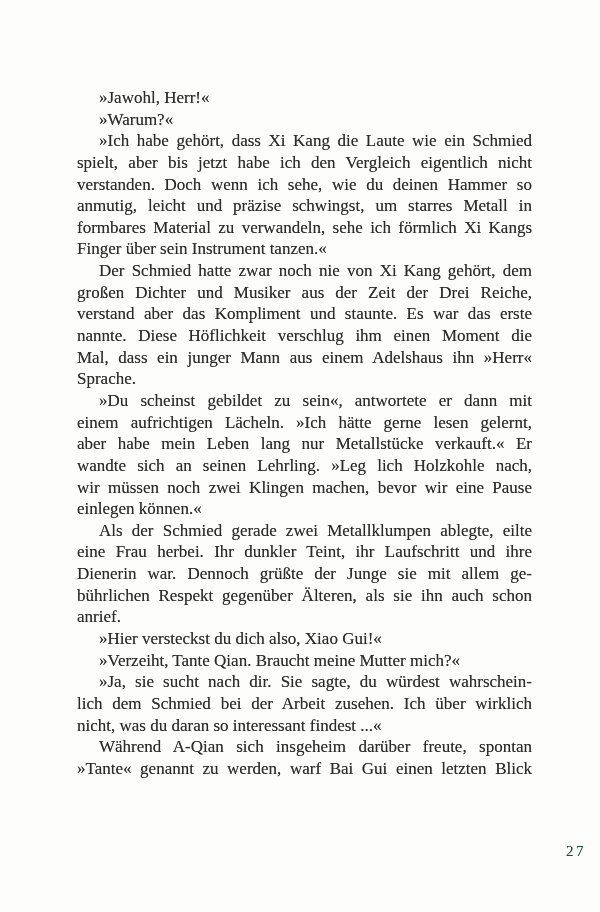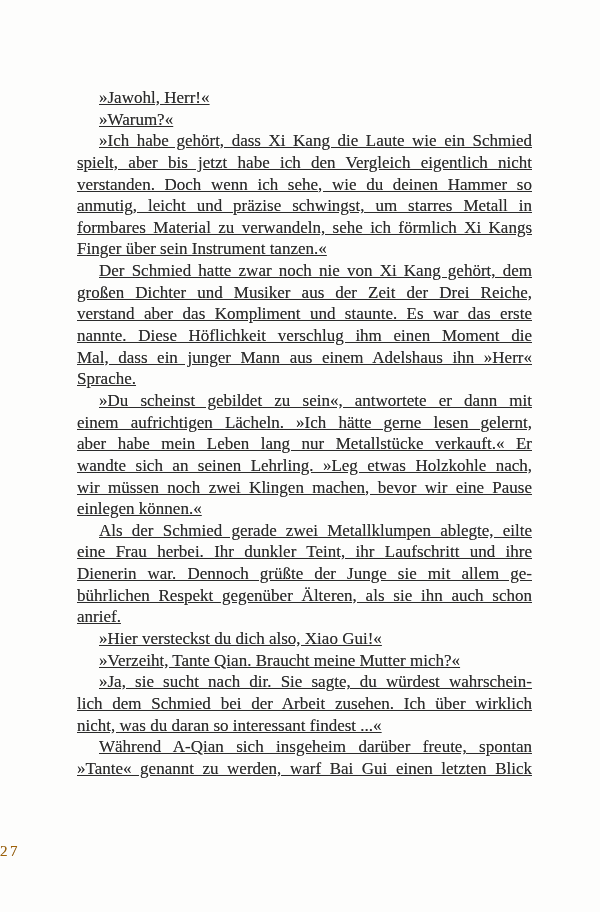--- a/index.html
+++ b/index.html
@@ -30,7 +30,6 @@
     overflow: hidden;
     text-align: left;
     white-space: normal;
-    text-decoration: underline;
   }
   .line.just {
     text-align: justify;

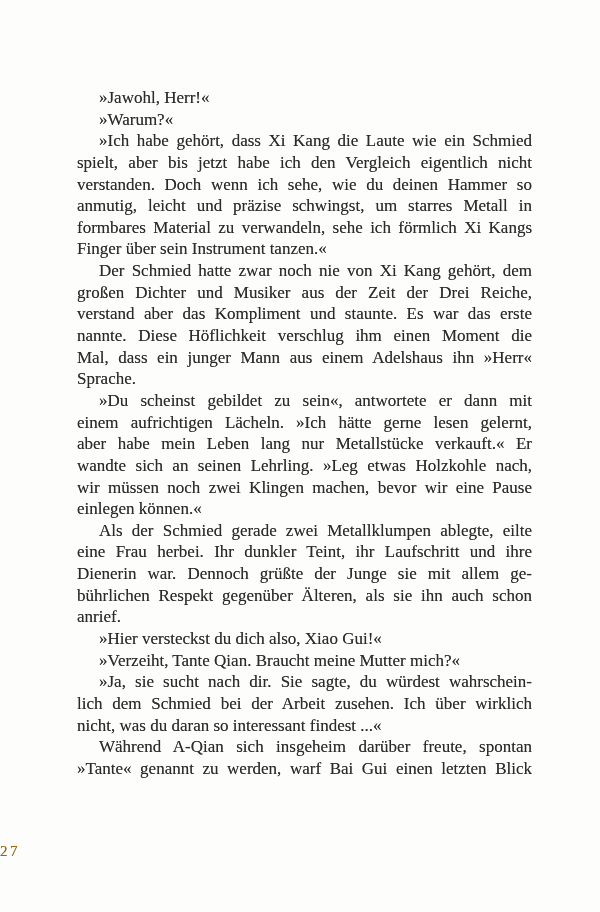--- a/index.html
+++ b/index.html
@@ -72,7 +72,7 @@
       <div class="line indent just">»Du scheinst gebildet zu sein«, antwortete er dann mit</div>
       <div class="line just">einem aufrichtigen Lächeln. »Ich hätte gerne lesen gelernt,</div>
       <div class="line just">aber habe mein Leben lang nur Metallstücke verkauft.« Er</div>
-      <div class="line just">wandte sich an seinen Lehrling. »Leg etwas Holzkohle nach,</div>
+      <div class="line just">wandte sich an seinen Lehrling. »Leg lich Holzkohle nach,</div>
       <div class="line just">wir müssen noch zwei Klingen machen, bevor wir eine Pause</div>
       <div class="line">einlegen können.«</div>
       <div class="line indent just">Als der Schmied gerade zwei Metallklumpen ablegte, eilte</div>

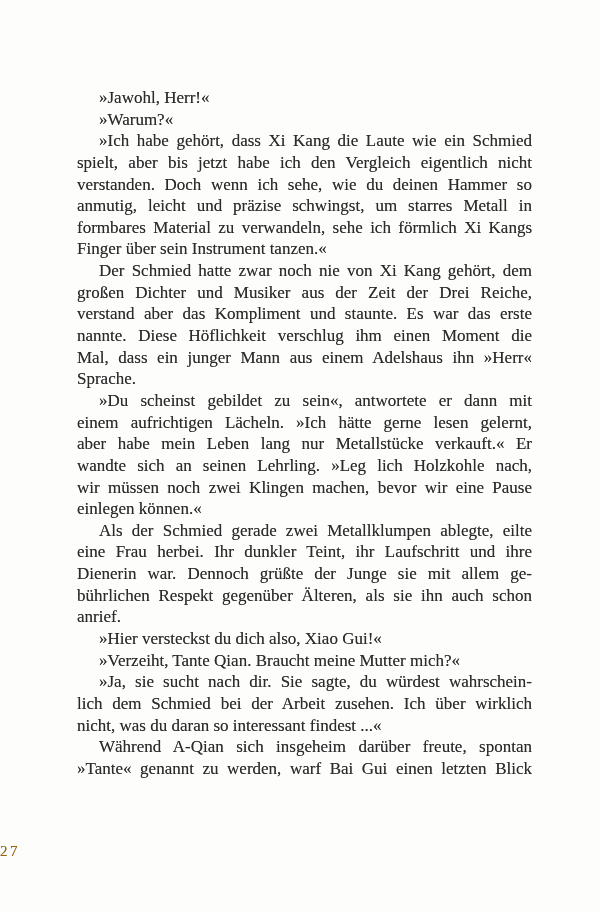--- a/index.html
+++ b/index.html
@@ -43,10 +43,10 @@
     top: 843px;
     left: 0;
     width: 586px; 
-    text-align: left;
+    text-align: right;
     font-size: 15px;
     letter-spacing: 2.5px;
-    color: #a16207;
+    color: #14532d;
     text-shadow: 0 0 0.5px rgba(58,58,58,0.5);
   }
 </style>

